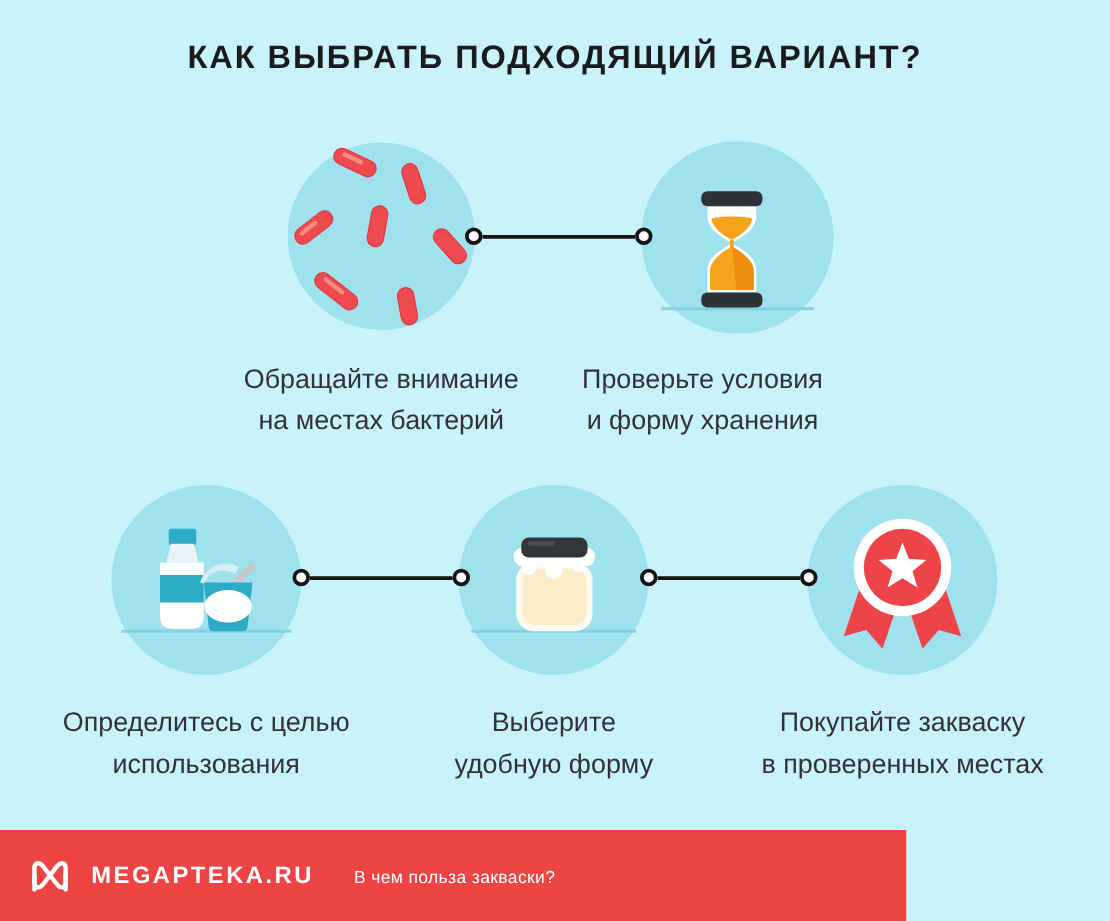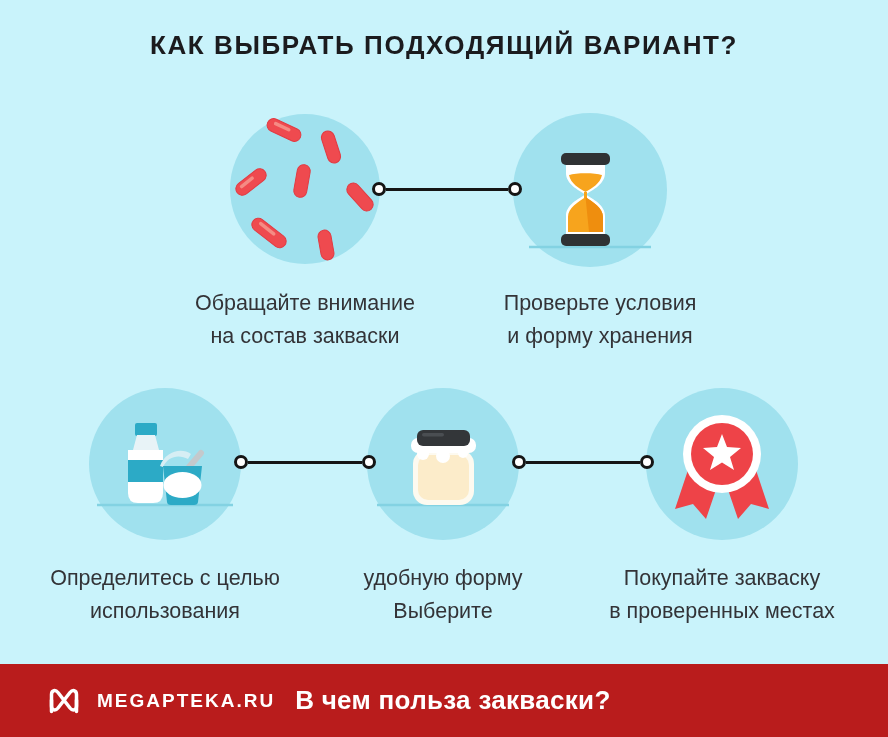--- a/index.html
+++ b/index.html
@@ -130,7 +130,7 @@
     <span>Обращайте внимание</span>
     <span>на состав закваски</span>
   </div>
-  <div class="label" style="left:420px;top:287px;">
+  <div class="label" style="left:382px;top:287px;">
     <span>Проверьте условия</span>
     <span>и форму хранения</span>
   </div>

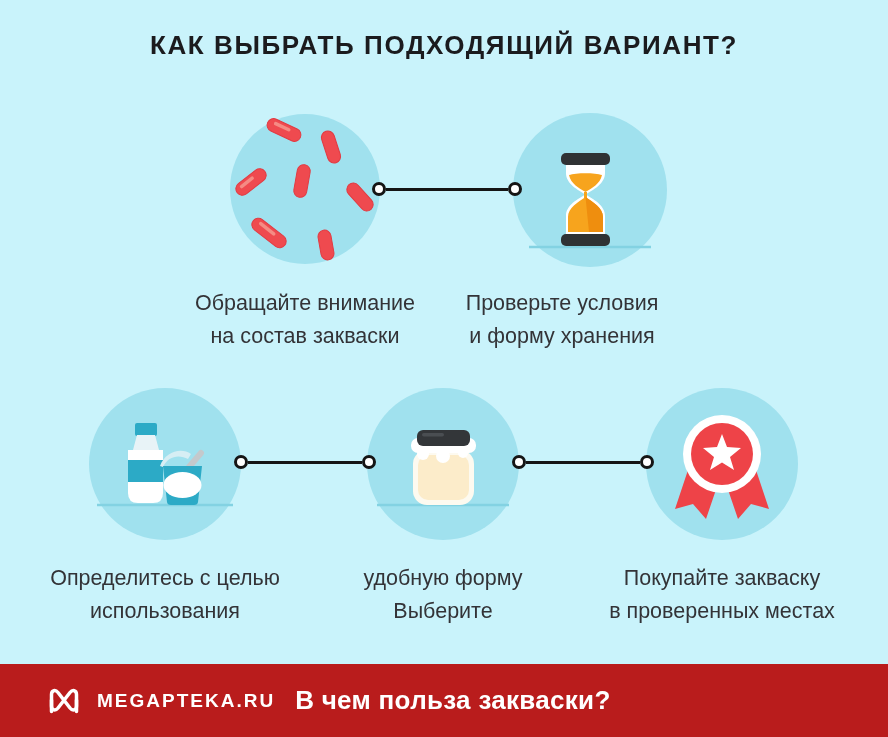--- a/index.html
+++ b/index.html
@@ -128,7 +128,7 @@
 
   <div class="label" style="left:125px;top:287px;">
     <span>Обращайте внимание</span>
-    <span>на состав закваски</span>
+    <span>на местах бактерий</span>
   </div>
   <div class="label" style="left:382px;top:287px;">
     <span>Проверьте условия</span>

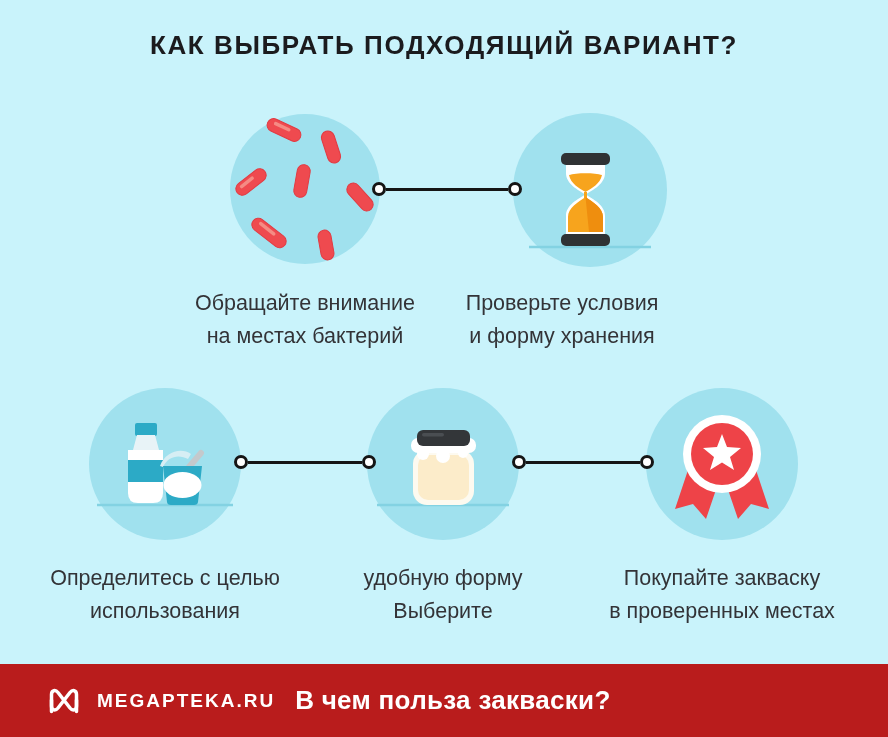--- a/index.html
+++ b/index.html
@@ -139,8 +139,8 @@
     <span>использования</span>
   </div>
   <div class="label" style="left:263px;top:562px;">
+    <span>Выберите</span>
     <span>удобную форму</span>
-    <span>Выберите</span>
   </div>
   <div class="label" style="left:542px;top:562px;">
     <span>Покупайте закваску</span>

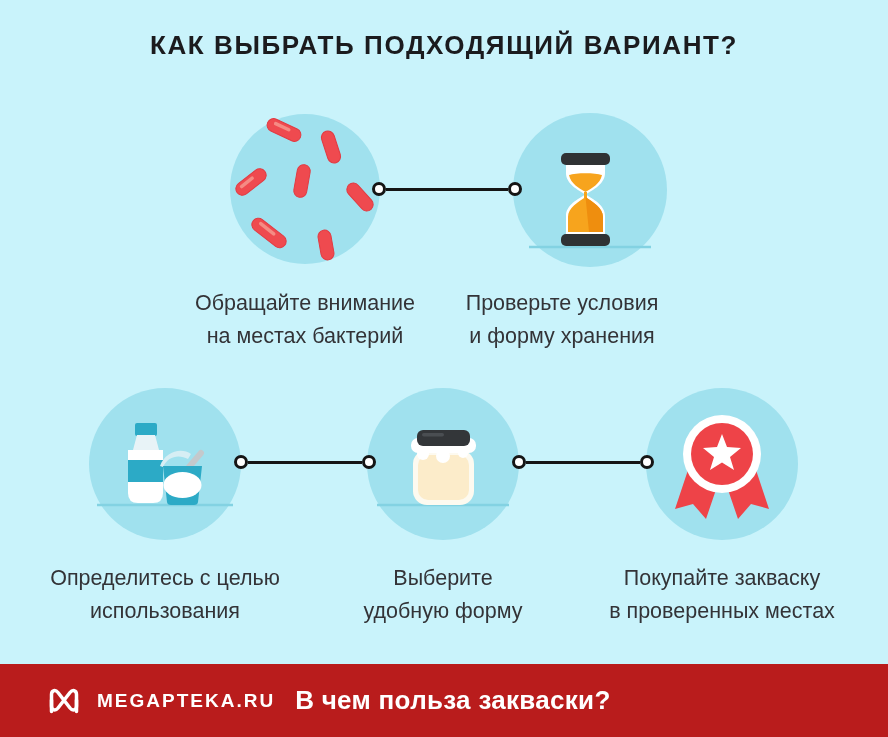--- a/index.html
+++ b/index.html
@@ -21,8 +21,8 @@
     font-size:21.5px;line-height:33px;font-weight:400;}
   .label span{display:block;}
 
-  .footer{position:absolute;left:0;top:664px;width:888px;height:73px;background:#b91c1c;
-    display:flex;align-items:center;padding-left:46px;box-sizing:border-box;}
+  .footer{position:absolute;left:0;top:664px;width:725px;height:73px;background:#ef4444;
+    display:flex;align-items:center;padding-left:22px;box-sizing:border-box;}
   .logo{flex:none;width:36px;height:36px;}
   .brand{color:#ffffff;font-size:19px;font-weight:800;letter-spacing:2px;margin-left:15px;}
   .question{color:#ffffff;font-size:26px;font-weight:700;letter-spacing:0.3px;margin-left:20px;}

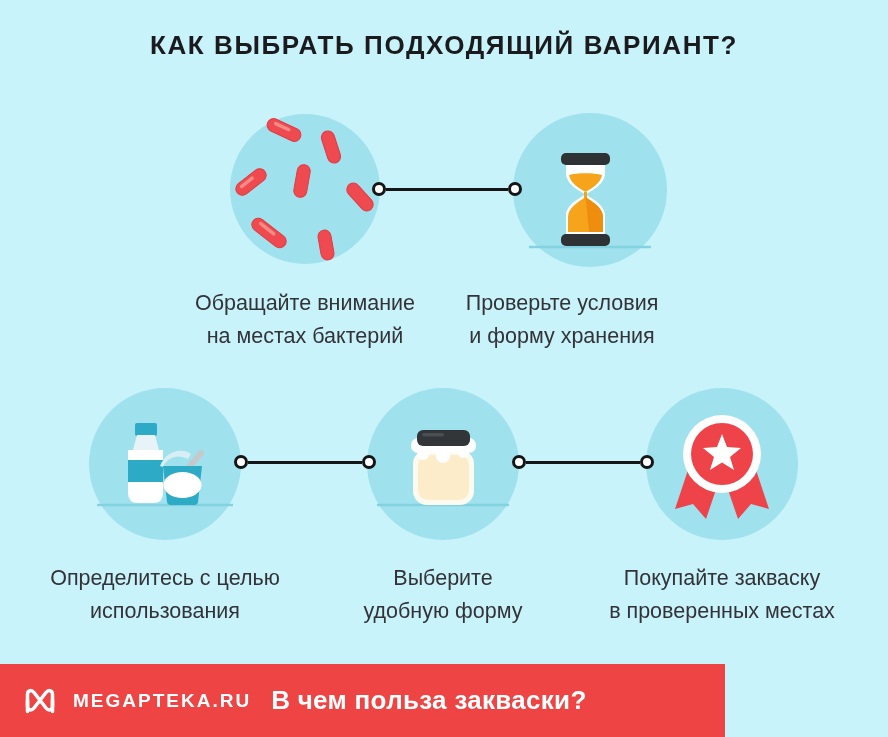--- a/index.html
+++ b/index.html
@@ -25,7 +25,7 @@
     display:flex;align-items:center;padding-left:22px;box-sizing:border-box;}
   .logo{flex:none;width:36px;height:36px;}
   .brand{color:#ffffff;font-size:19px;font-weight:800;letter-spacing:2px;margin-left:15px;}
-  .question{color:#ffffff;font-size:26px;font-weight:700;letter-spacing:0.3px;margin-left:20px;}
+  .question{color:#ffffff;font-size:14px;font-weight:400;letter-spacing:0.3px;margin-left:32px;}
 </style>
 </head>
 <body>

